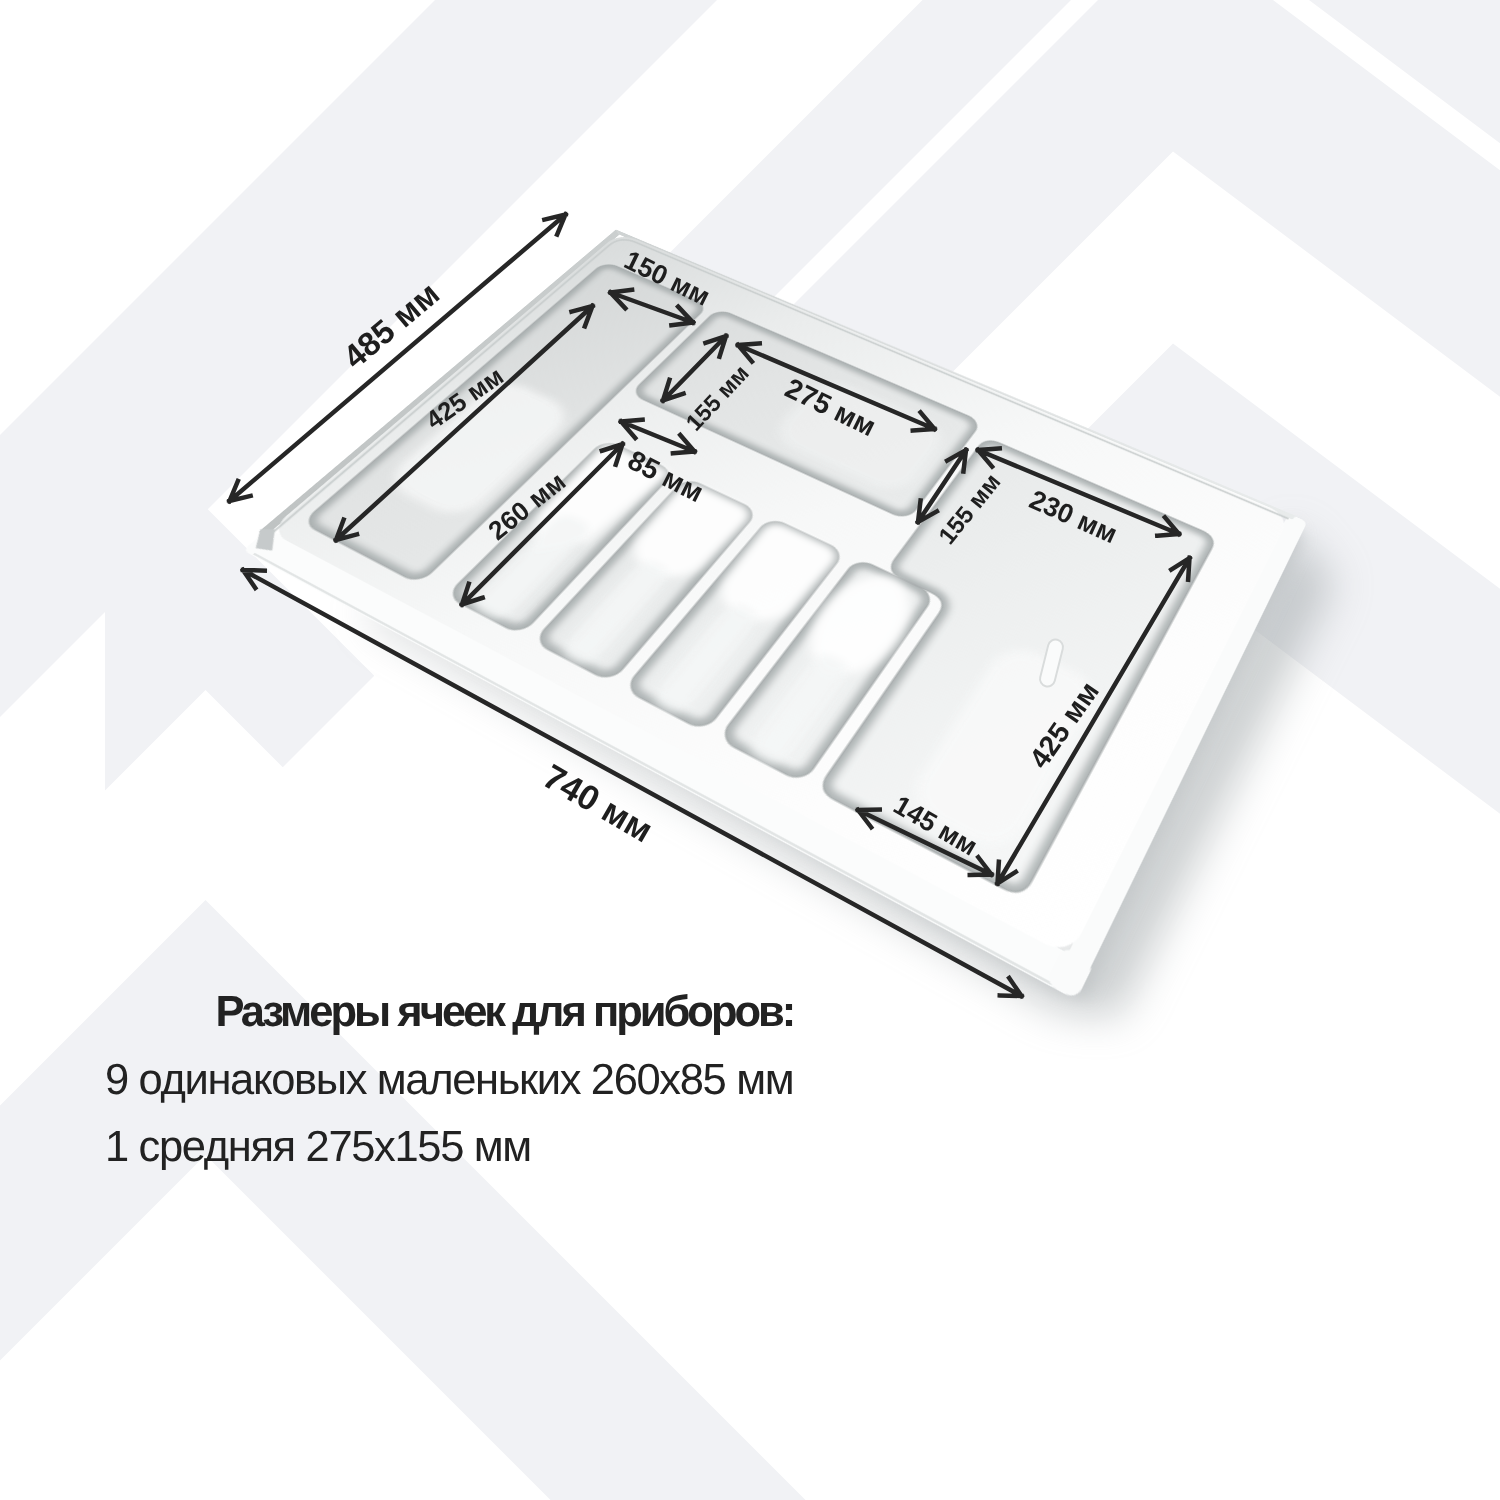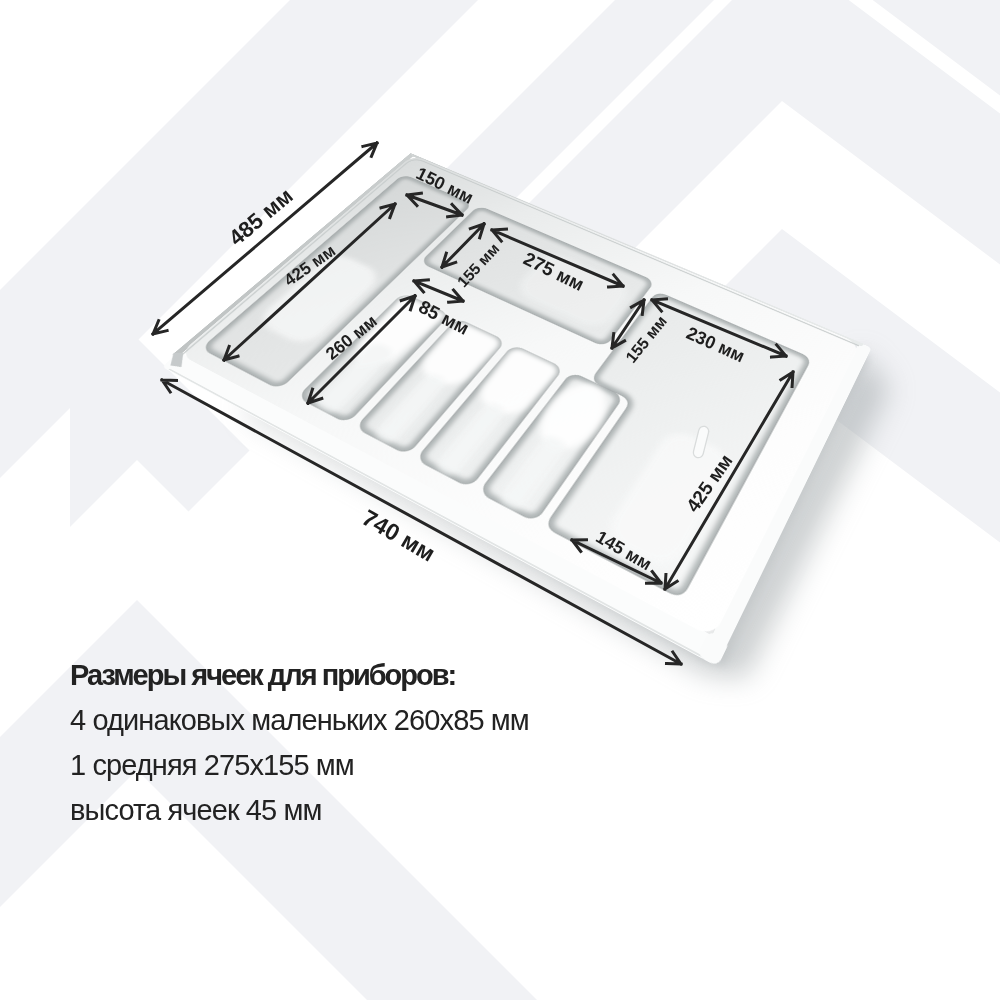--- a/index.html
+++ b/index.html
@@ -5,7 +5,7 @@
 #bg,#fg{position:absolute;left:0;top:0;}
 #tray{position:absolute;left:0;top:0;width:800px;height:560px;transform-origin:0 0;transform:matrix3d(0.446644,0.192282,0,-0.00017488,-0.549454,0.262009,0,-0.00040547,0,0,1,0,410.2625,144.1151,0,1);}
 #txt{position:absolute;left:70px;top:653px;color:#222222;font-size:29px;line-height:45px;letter-spacing:-0.9px;}
-#txt .h{font-weight:bold;letter-spacing:-2px;}
+#txt .h{font-weight:bold;letter-spacing:-2px;text-align:right;}
 </style></head><body>
 <div id="stage">
 <svg id="bg" width="1000" height="1000" xmlns="http://www.w3.org/2000/svg">

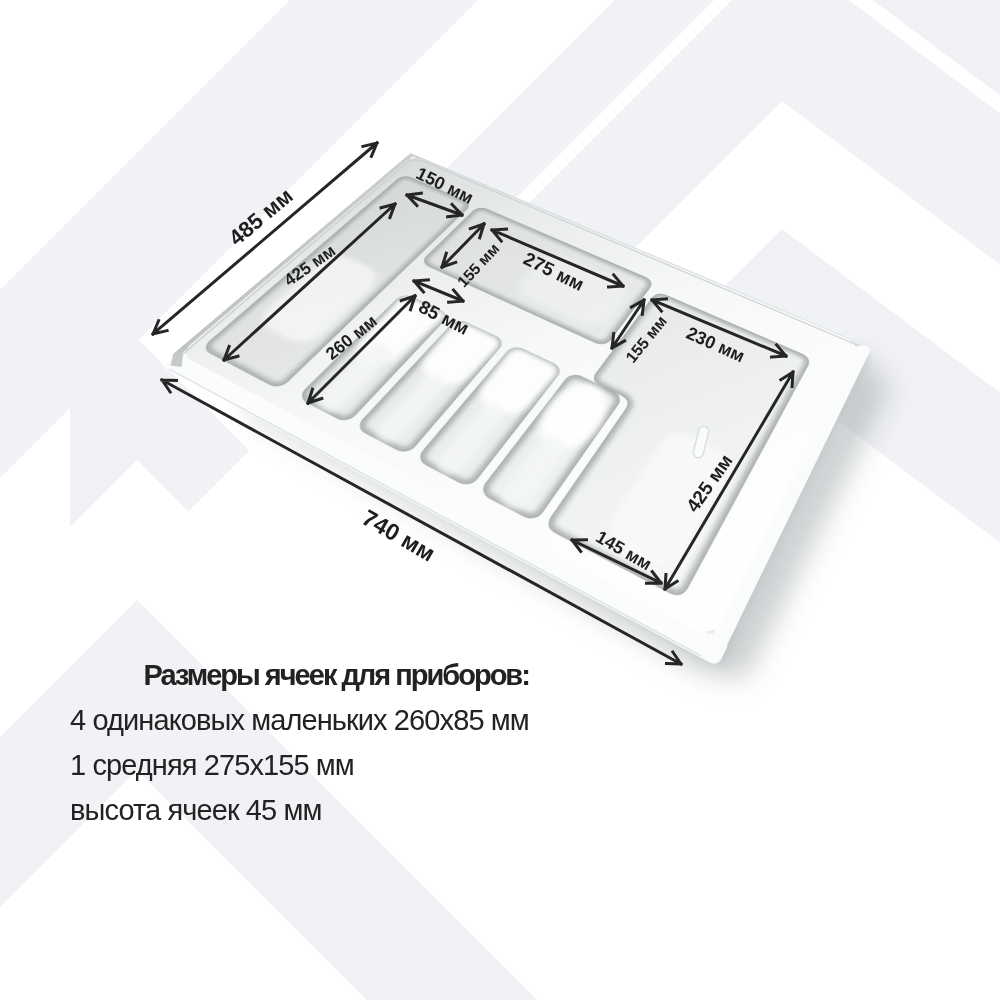--- a/index.html
+++ b/index.html
@@ -184,7 +184,7 @@
 </svg>
 <div id="txt">
 <div class="h">Размеры ячеек для приборов:</div>
-<div>4 одинаковых маленьких 260х85 мм</div>
+<div>9 одинаковых маленьких 260х85 мм</div>
 <div>1 средняя 275х155 мм</div>
 <div>высота ячеек 45 мм</div>
 </div>

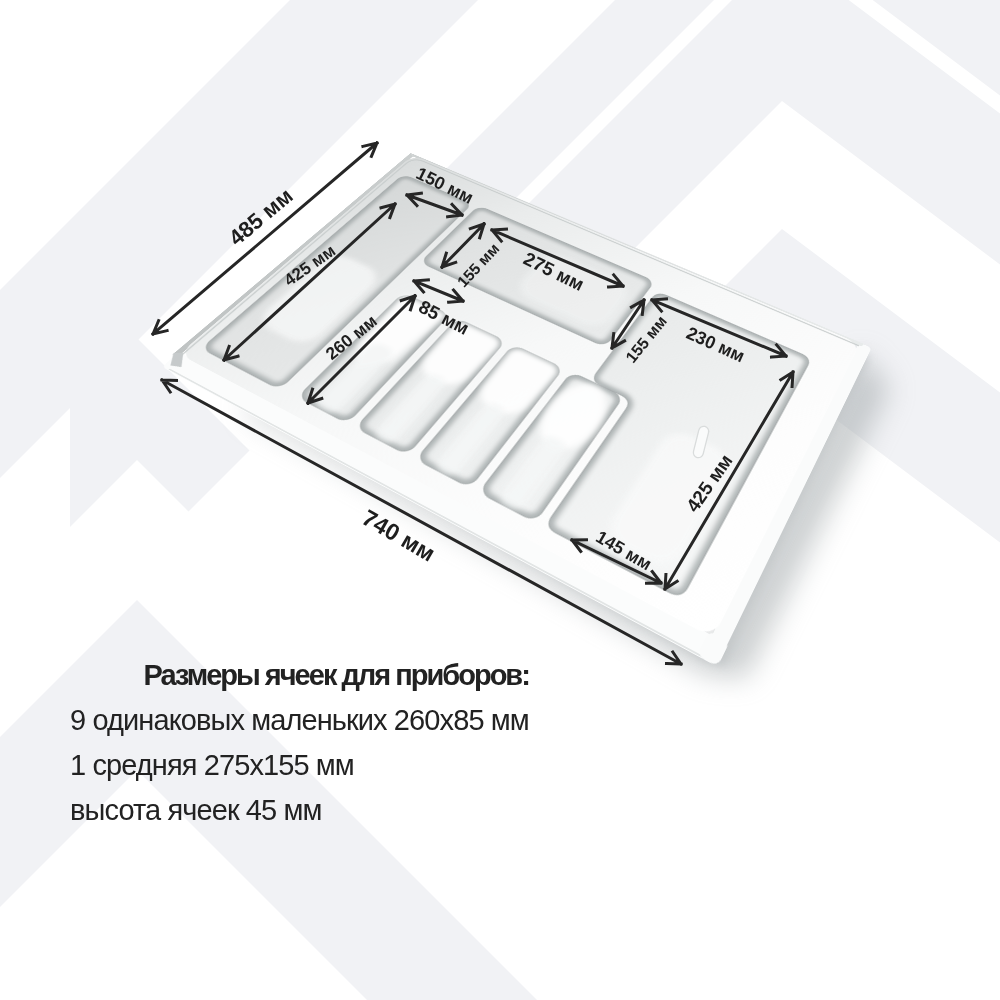--- a/index.html
+++ b/index.html
@@ -186,7 +186,6 @@
 <div class="h">Размеры ячеек для приборов:</div>
 <div>9 одинаковых маленьких 260х85 мм</div>
 <div>1 средняя 275х155 мм</div>
-<div>высота ячеек 45 мм</div>
 </div>
 </div>
 </body></html>

